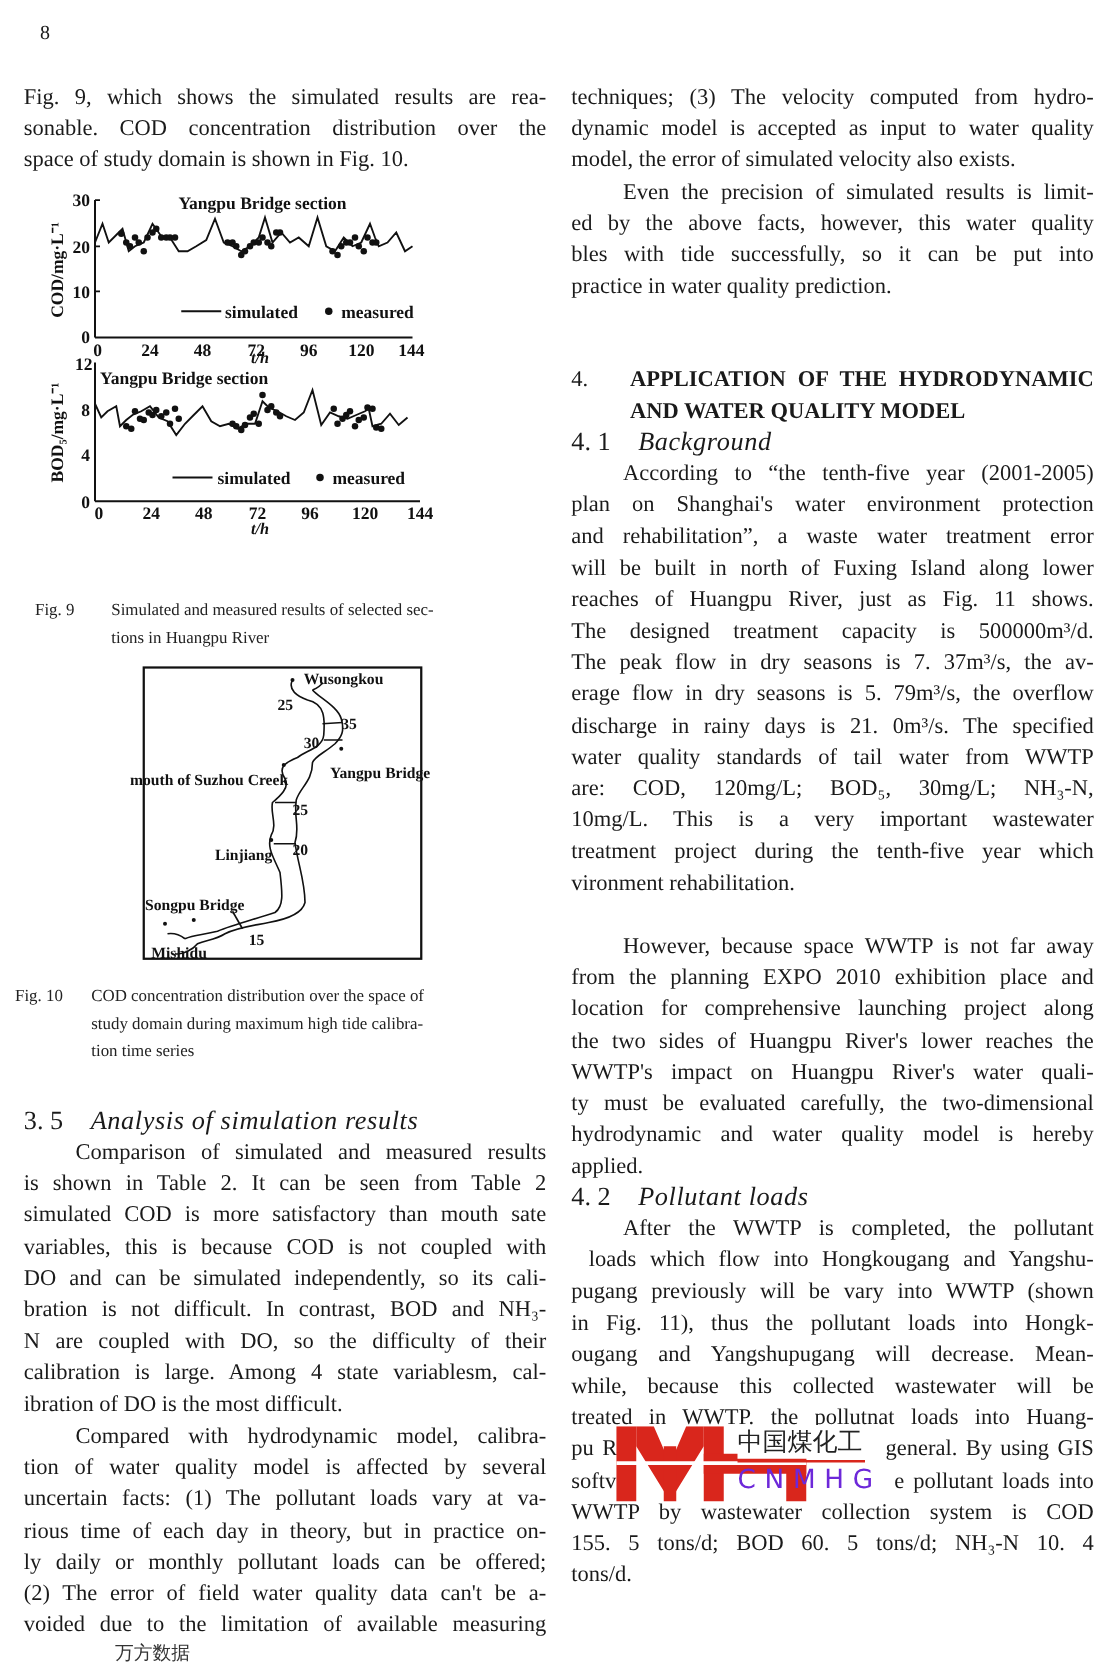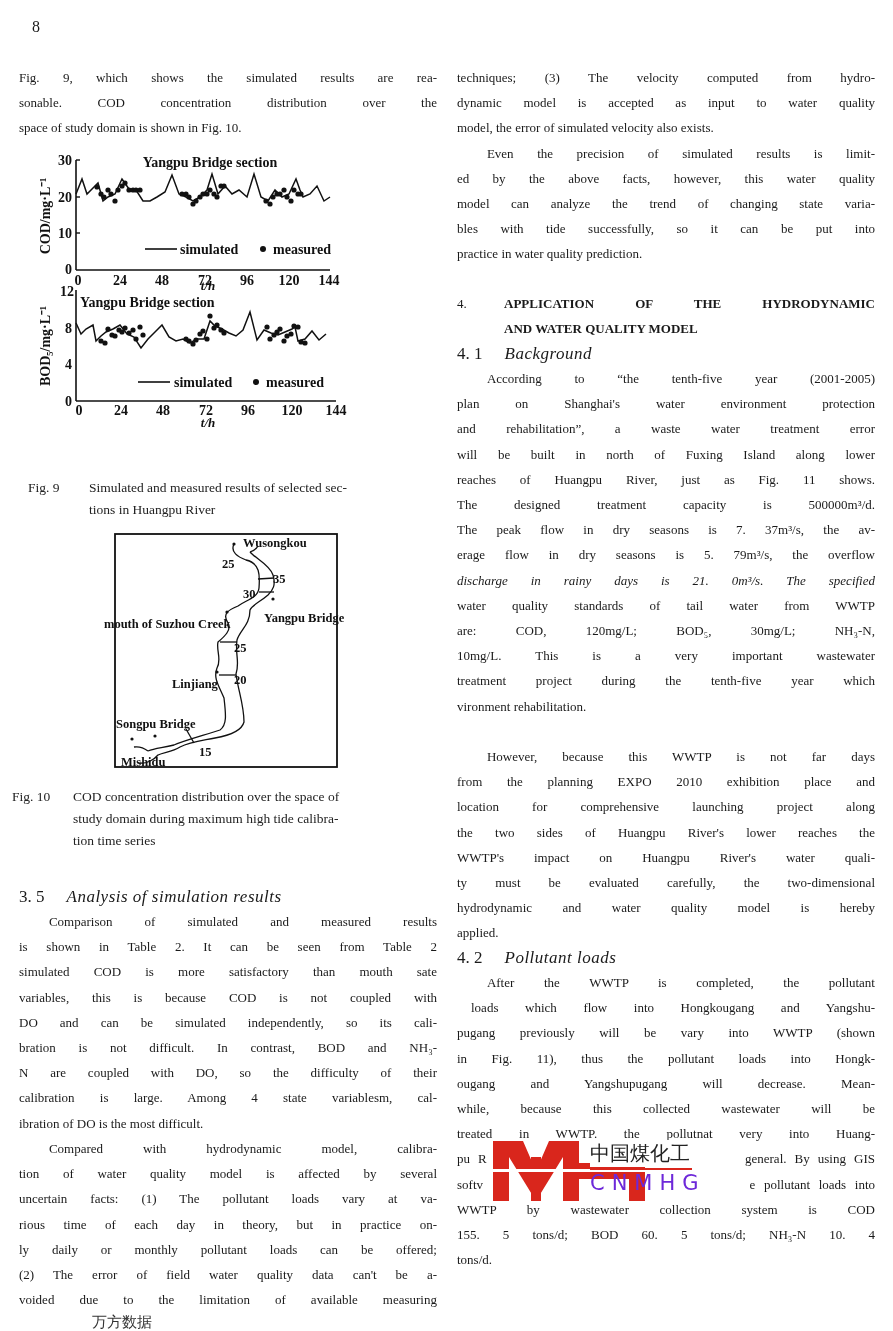--- a/index.html
+++ b/index.html
@@ -6,7 +6,7 @@
   body { width:893px; height:1331px; position:relative; overflow:hidden;
          font-family:"DejaVu Serif","Liberation Serif",serif; color:#1a1a1a; }
   .pg { position:absolute; left:32px; top:18px; font-size:16px; font-family:"Liberation Serif",serif; }
-  .col { position:absolute; font-family:"Liberation Serif",serif; font-size:13px; line-height:25.2px; text-align:justify; }
+  .col { position:absolute; font-family:"Liberation Serif",serif; font-size:18px; line-height:25.2px; text-align:justify; }
   .col p { margin:0; }
   .ind { text-indent:2.3em; }
   .left { left:19px; width:418px; }

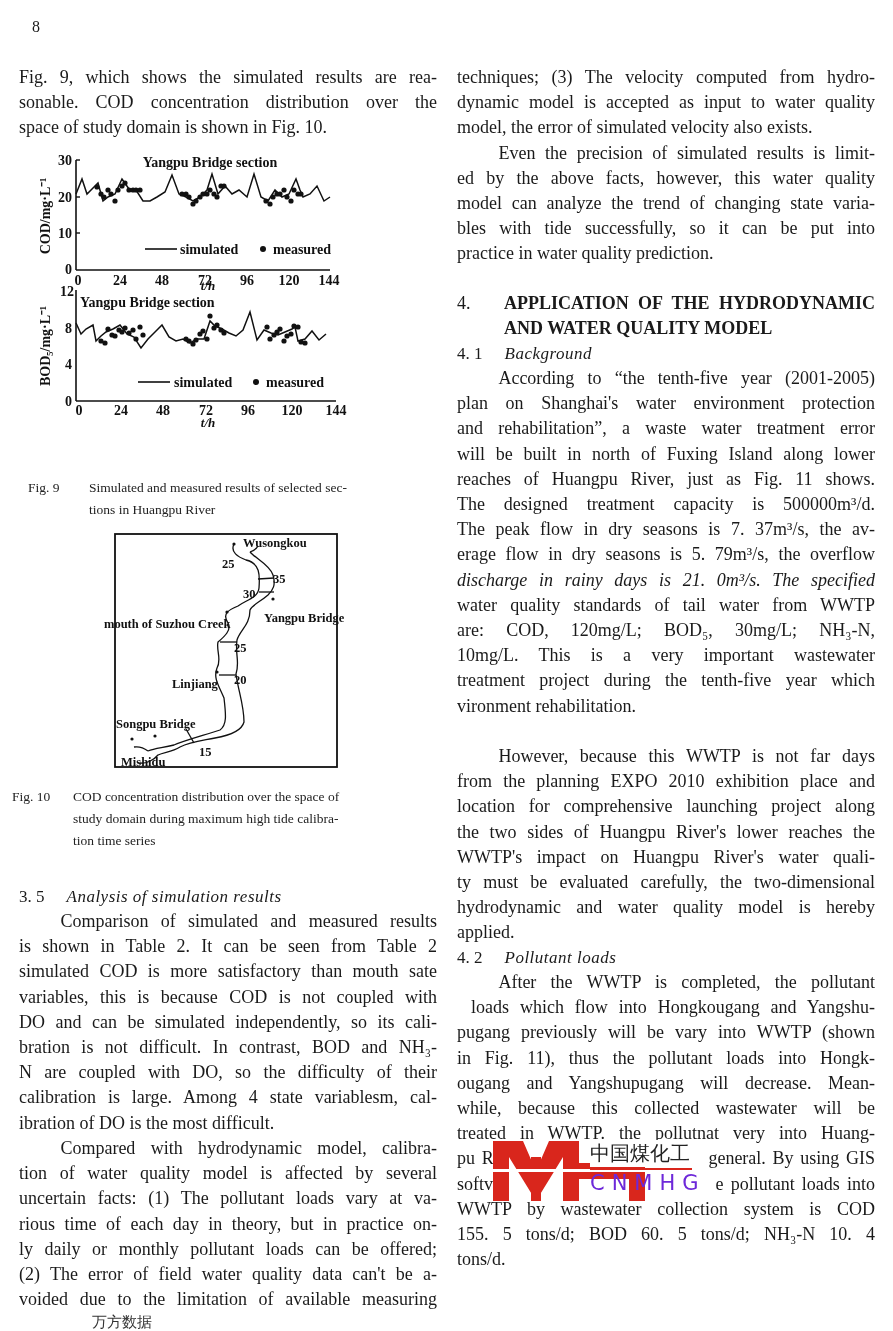--- a/index.html
+++ b/index.html
@@ -266,7 +266,6 @@
   <p>model, the error of simulated velocity also exists.</p>
   <p class="ind" style="text-align-last:justify;">Even the precision of simulated results is limit-</p>
   <p style="text-align-last:justify;">ed by the above facts, however, this water quality</p>
-  <p style="text-align-last:justify;">model can analyze the trend of changing state varia-</p>
   <p style="text-align-last:justify;">bles with tide successfully, so it can be put into</p>
   <p>practice in water quality prediction.</p>
 </div>

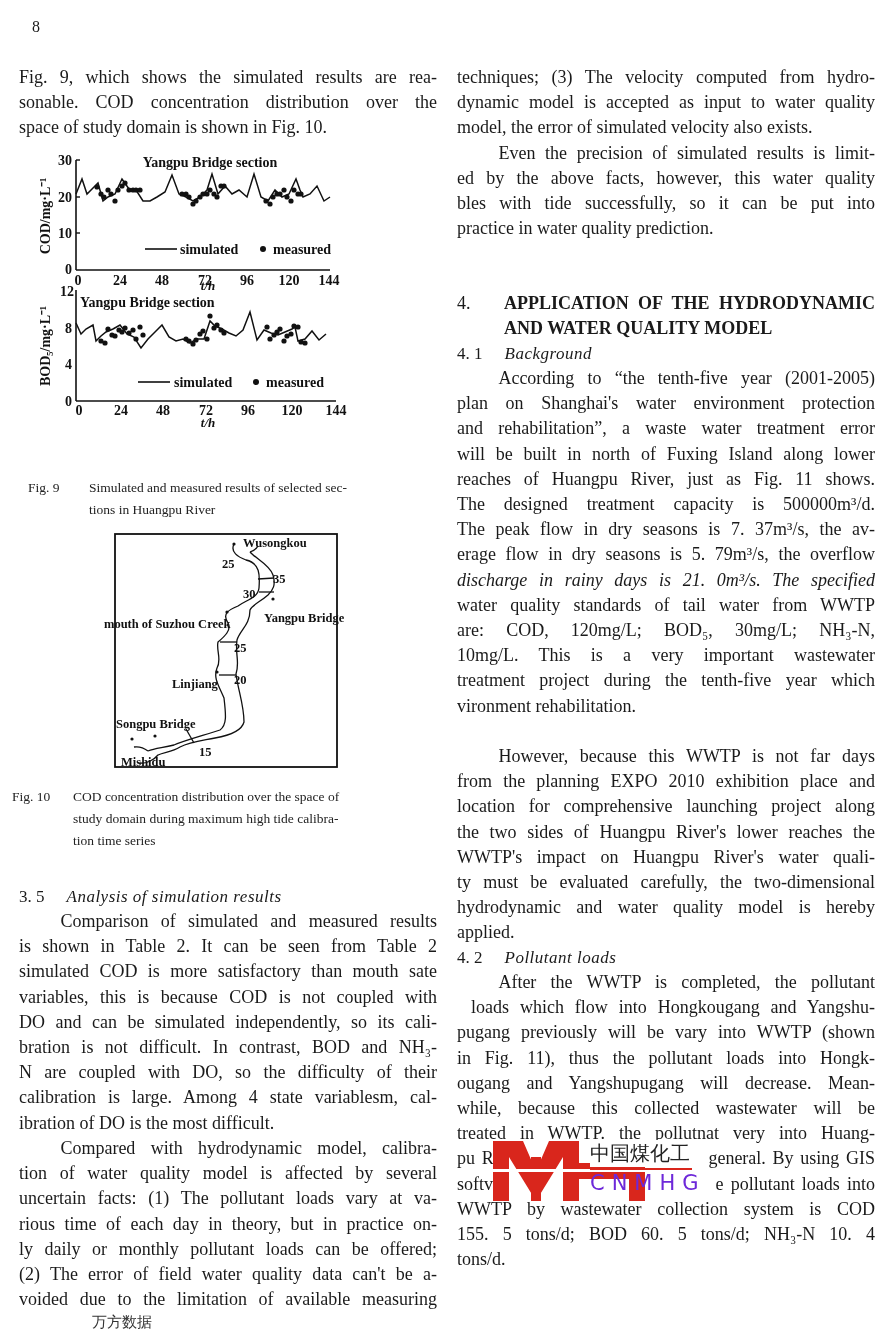--- a/index.html
+++ b/index.html
@@ -14,7 +14,7 @@
   .cap { position:absolute; font-family:"Liberation Serif",serif; font-size:13.5px; line-height:22.5px; color:#222; }
   .cap .num { position:absolute; left:0; top:0; }
   .cap .txt { position:absolute; left:61px; }
-  .sec { font-family:"Liberation Serif",serif; font-size:17px; }
+  .sec { font-family:"Liberation Serif",serif; font-size:21px; }
   .sec i { font-style:italic; margin-left:22px; letter-spacing:0.5px; }
   .h4 { font-weight:bold; font-family:"Liberation Serif",serif; }
   svg text { font-family:"Liberation Serif",serif; }

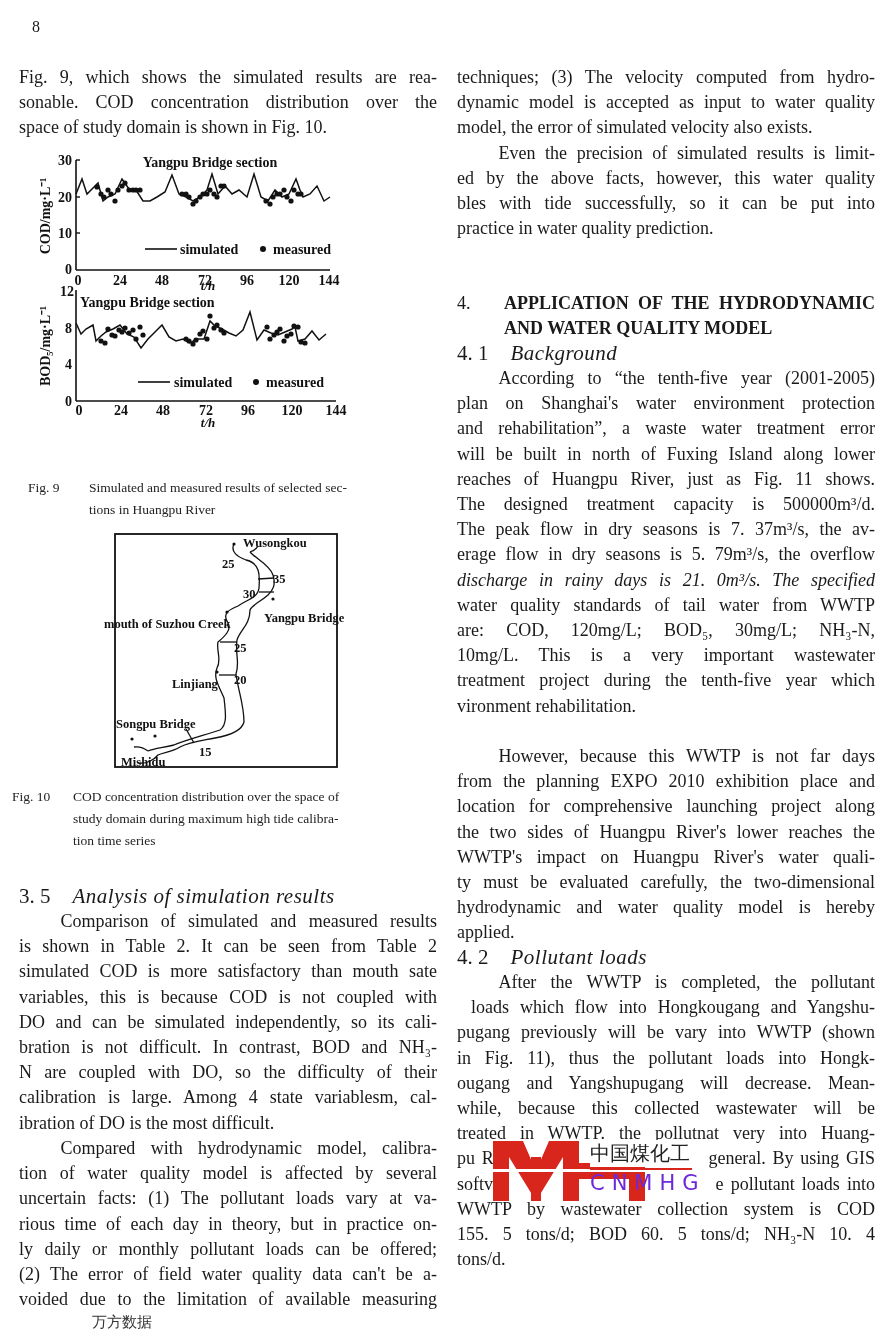--- a/index.html
+++ b/index.html
@@ -288,7 +288,7 @@
   <p style="text-align-last:justify;">The designed treatment capacity is 500000m³/d.</p>
   <p style="text-align-last:justify;">The peak flow in dry seasons is 7. 37m³/s, the av-</p>
   <p style="text-align-last:justify;">erage flow in dry seasons is 5. 79m³/s, the overflow</p>
-  <p style="text-align-last:justify;font-style:italic;">discharge in rainy days is 21. 0m³/s.  The specified</p>
+  <p style="text-align-last:justify;">discharge in rainy days is 21. 0m³/s.  The specified</p>
   <p style="text-align-last:justify;">water quality standards of tail water from WWTP</p>
   <p style="text-align-last:justify;">are: COD, 120mg/L; BOD₅, 30mg/L; NH₃-N,</p>
   <p style="text-align-last:justify;">10mg/L.  This is a very important wastewater</p>

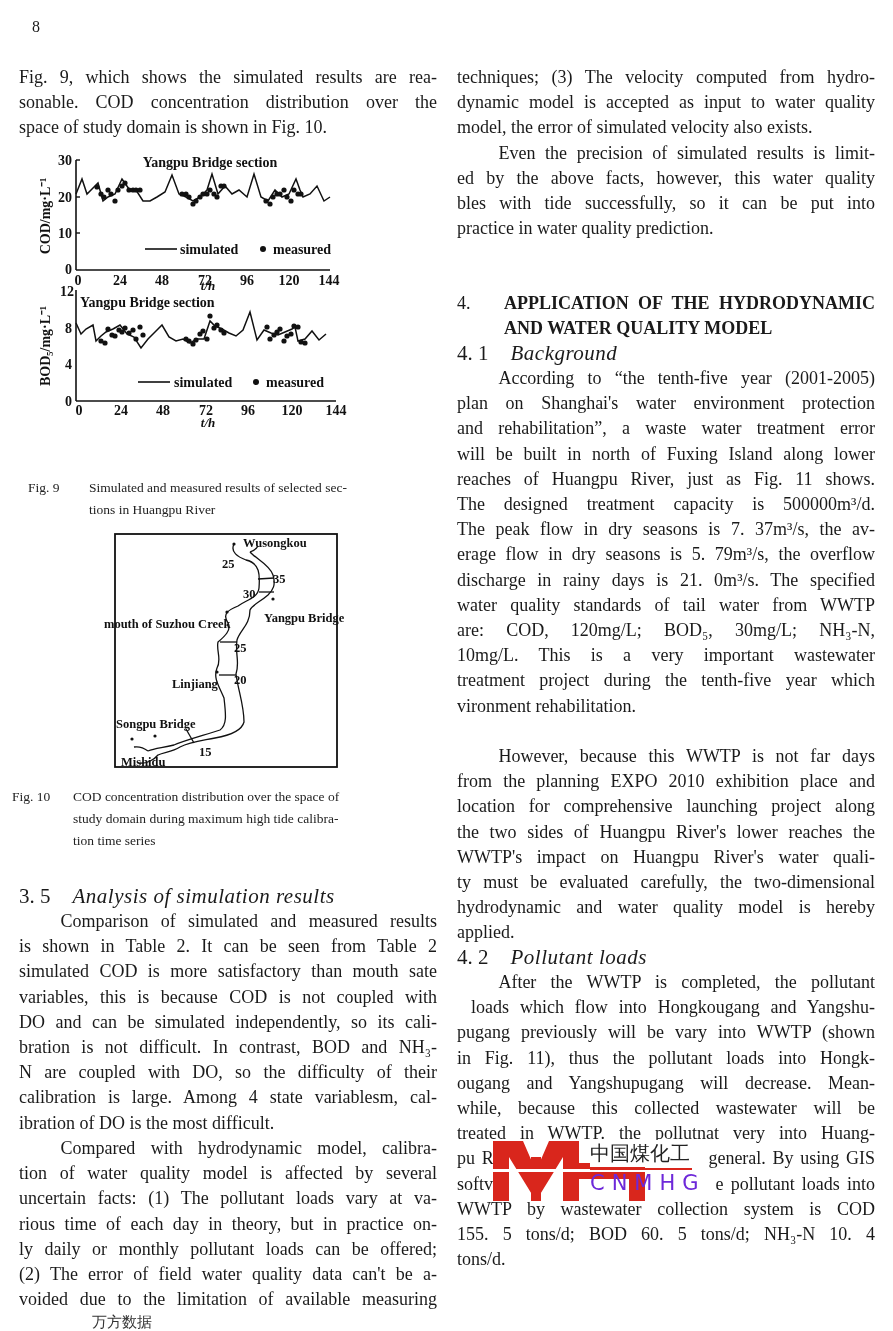--- a/index.html
+++ b/index.html
@@ -297,7 +297,7 @@
 </div>
 
 <div class="col right" style="top:744px;">
-  <p class="ind" style="text-align-last:justify;">However, because this WWTP is not far days</p>
+  <p class="ind" style="text-align-last:justify;">However, because space WWTP is not far away</p>
   <p style="text-align-last:justify;">from the planning EXPO 2010 exhibition place and</p>
   <p style="text-align-last:justify;">location for comprehensive launching project along</p>
   <p style="text-align-last:justify;">the two sides of Huangpu River's lower reaches the</p>

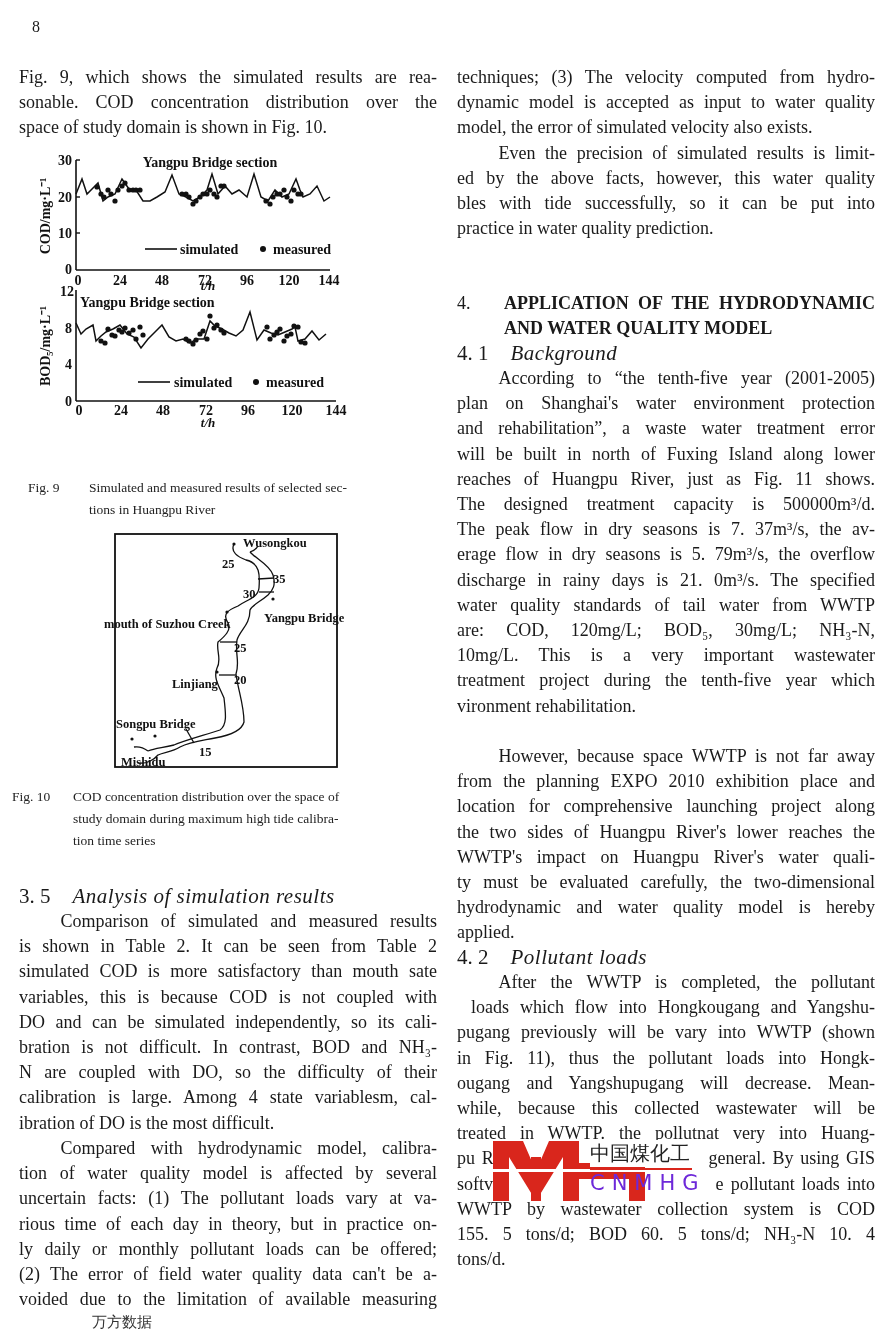--- a/index.html
+++ b/index.html
@@ -318,7 +318,7 @@
   <p style="text-align-last:justify;">in Fig. 11), thus the pollutant loads into Hongk-</p>
   <p style="text-align-last:justify;">ougang and Yangshupugang will decrease. Mean-</p>
   <p style="text-align-last:justify;">while, because this collected wastewater will be</p>
-  <p style="text-align-last:justify;">treated in WWTP. the pollutnat very into Huang-</p>
+  <p style="text-align-last:justify;">treated in WWTP. the pollutnat loads into Huang-</p>
   <p style="text-align-last:justify;white-space:pre;">pu R                                general. By using GIS</p>
   <p style="text-align-last:justify;white-space:pre;">softv                               e pollutant loads into</p>
   <p style="text-align-last:justify;">WWTP by wastewater collection system is COD</p>

